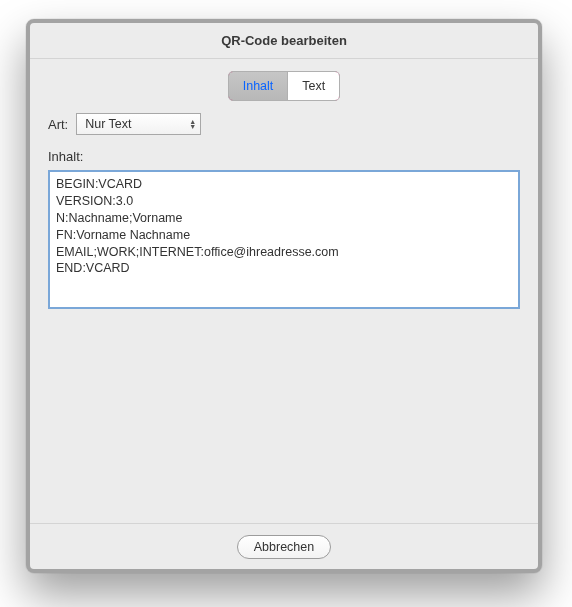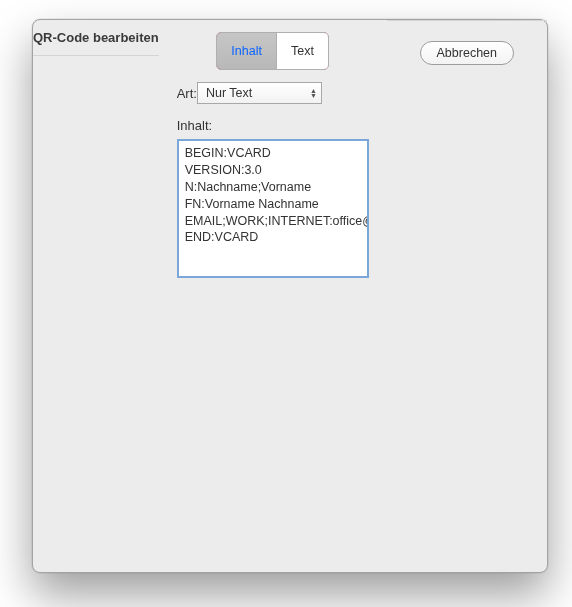--- a/index.html
+++ b/index.html
@@ -18,16 +18,16 @@
     }
     .dialog {
       position: absolute;
-      left: 32px;
+      left: 26px;
       top: 19px;
       width: 516px;
       height: 554px;
       background: #ececec;
-      border: 1px solid #a3a3a3;
+      border: 4px solid #a3a3a3;
       border-radius: 8px;
       box-shadow: 0 22px 45px rgba(0,0,0,0.38), 0 0 0 1px rgba(0,0,0,0.05);
       display: flex;
-      flex-direction: row;
+      flex-direction: column;
     }
     .titlebar {
       height: 36px;

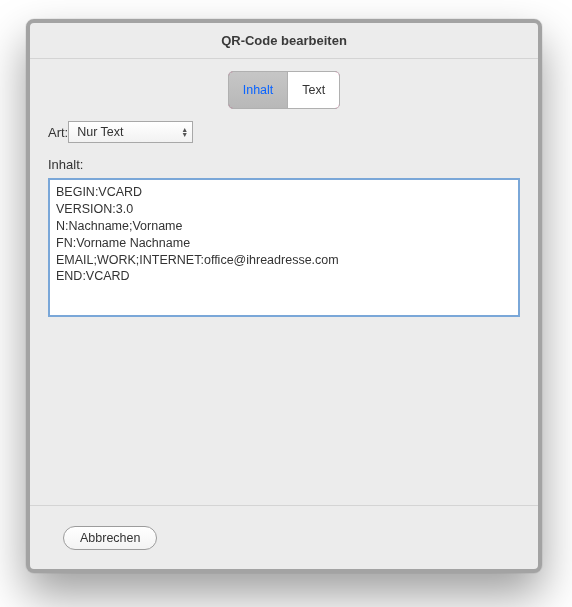--- a/index.html
+++ b/index.html
@@ -55,7 +55,7 @@
       border: 1px solid #b0b0b0;
       border-radius: 5px;
       overflow: hidden;
-      height: 38px;
+      height: 30px;
       background: #be185d;
     }
     .tab {

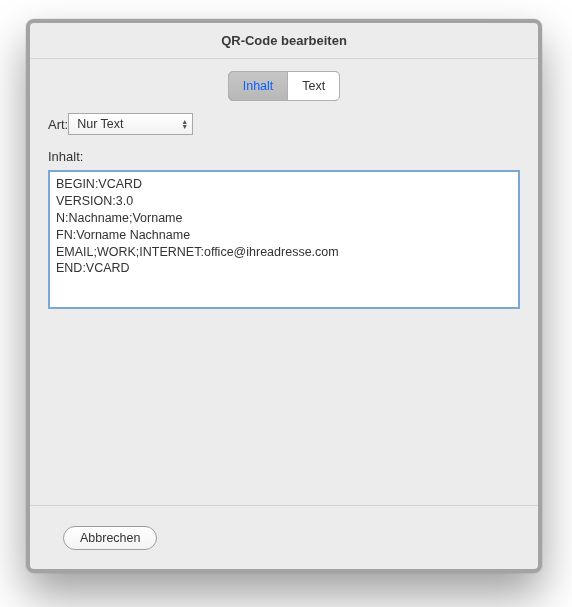--- a/index.html
+++ b/index.html
@@ -78,6 +78,7 @@
     .row-art {
       display: flex;
       align-items: center;
+      gap: 8px;
       margin-bottom: 14px;
     }
     .label {

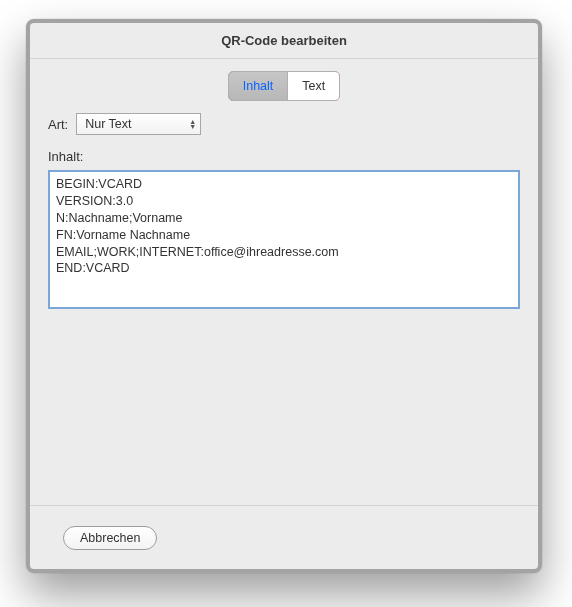--- a/index.html
+++ b/index.html
@@ -132,11 +132,11 @@
       flex: 1;
     }
     .footer {
-      height: 64px;
+      height: 46px;
       border-top: 1px solid #d4d4d4;
       display: flex;
       align-items: center;
-      justify-content: flex-start;
+      justify-content: center;
       padding: 0 33px;
       gap: 12px;
     }

